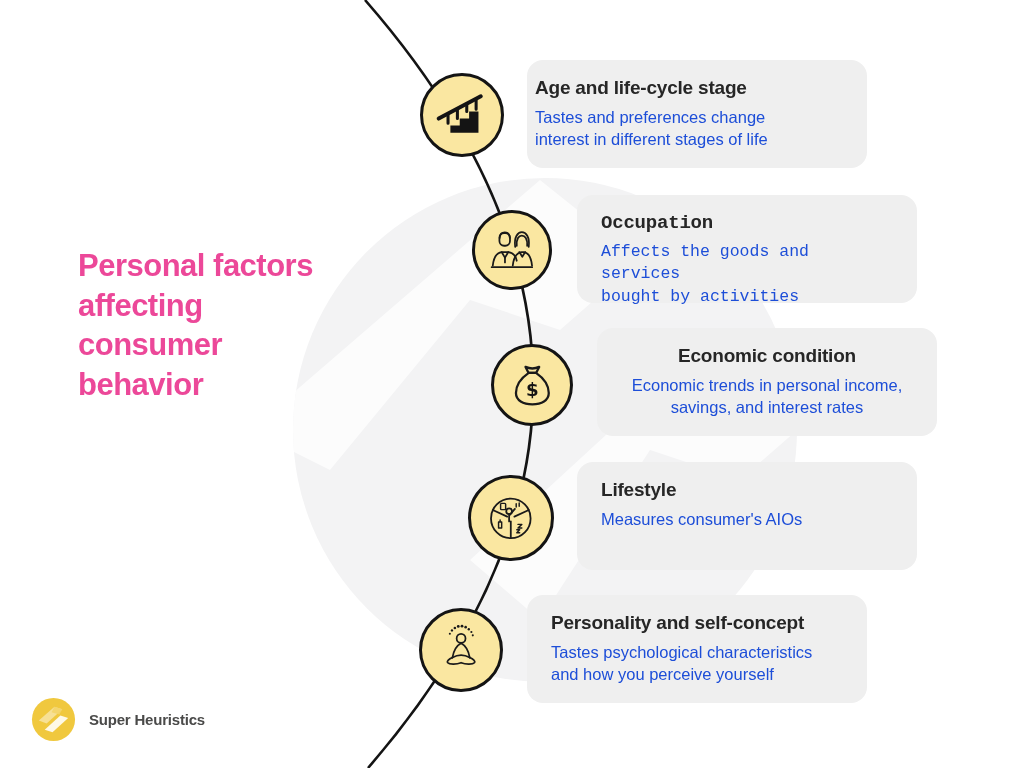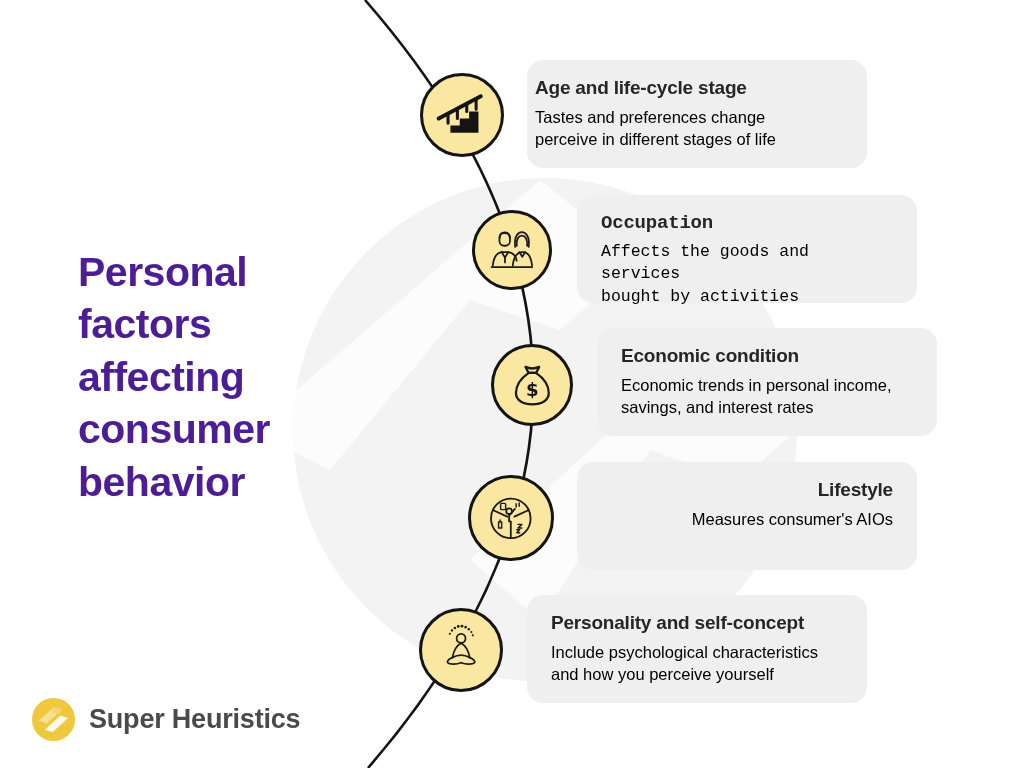--- a/index.html
+++ b/index.html
@@ -35,7 +35,7 @@
     margin:0 0 7px 0;font-size:19px;font-weight:bold;color:#262626;letter-spacing:-0.2px;
   }
   .card p{
-    margin:0;font-size:16.5px;line-height:1.36;color:#000000;
+    margin:0;font-size:16.5px;line-height:1.36;color:#1d4ed8;
   }
 
   

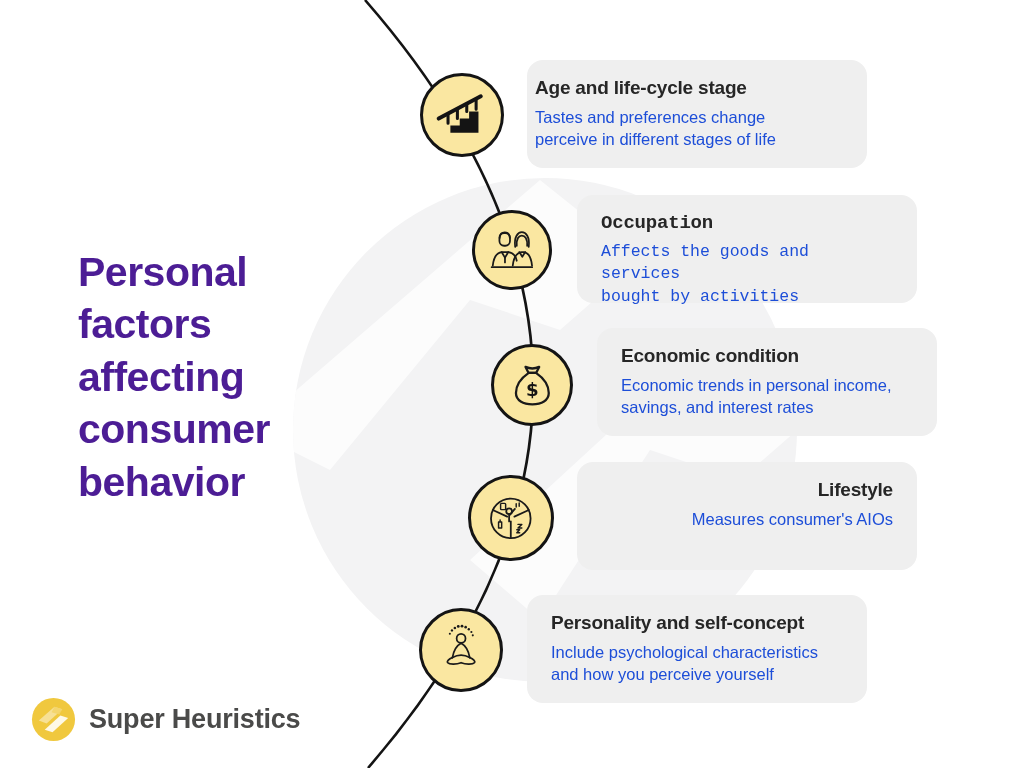--- a/index.html
+++ b/index.html
@@ -139,7 +139,7 @@
 
   <div class="card" style="left:527px;top:60px;padding-left:8px;">
     <h3>Age and life-cycle stage</h3>
-    <p><span>Tastes and preferences change</span><br><span>perceive in different stages of life</span></p>
+    <p><span>Tastes and preferences change</span><br><span>interest in different stages of life</span></p>
   </div>
 
   <div class="card" style="left:577px;top:195px;font-family:Liberation Mono, monospace;">

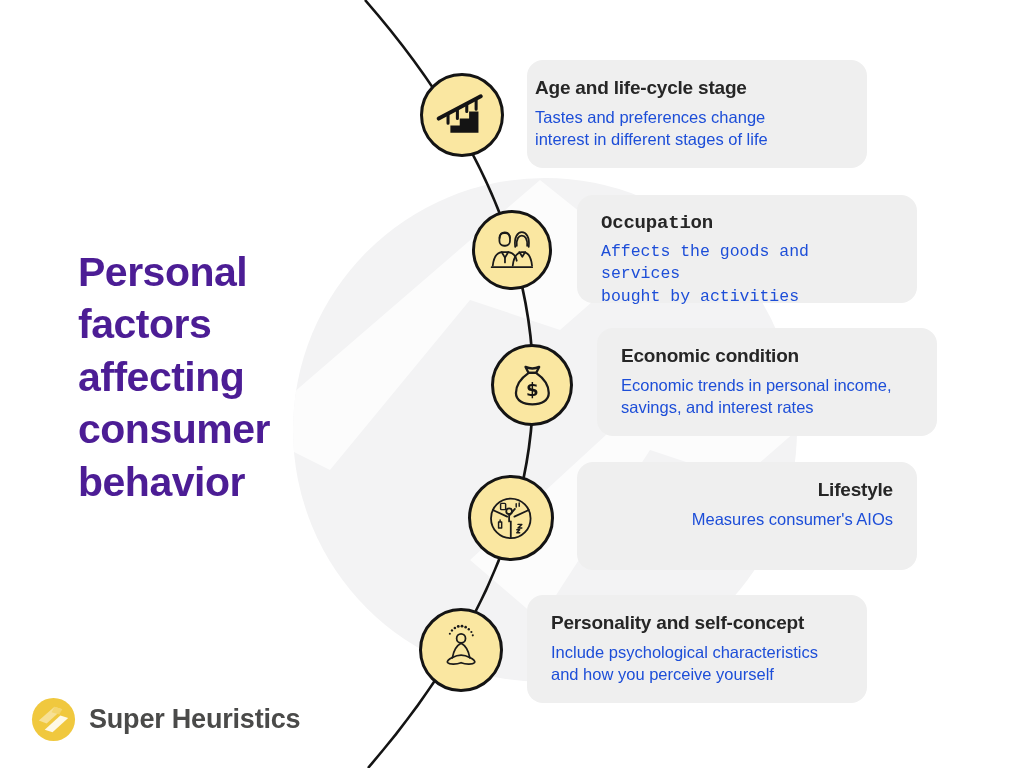--- a/index.html
+++ b/index.html
@@ -13,7 +13,7 @@
   
   .main-title{
     position:absolute;left:78px;top:246px;width:252px;
-    font-size:41px;line-height:1.28;font-weight:bold;color:#4c1d95;
+    font-size:31px;line-height:1.28;font-weight:bold;color:#ec4899;
     letter-spacing:-0.5px;
   }
 

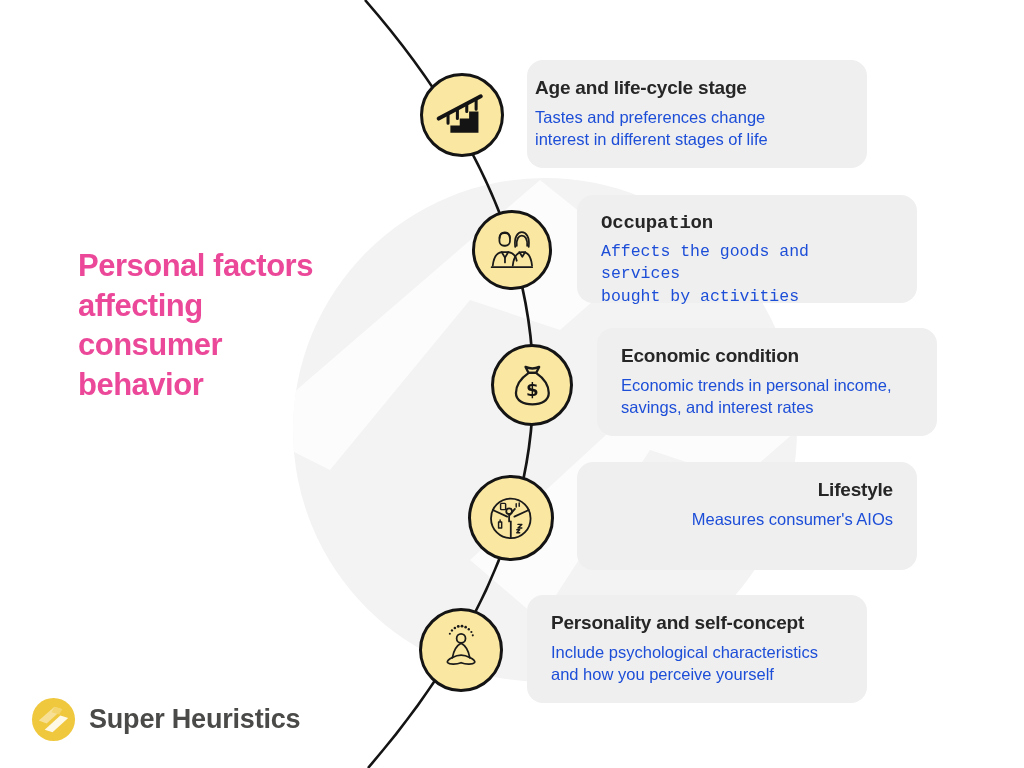--- a/index.html
+++ b/index.html
@@ -147,7 +147,7 @@
     <p><span>Affects the goods and services</span><br><span>bought by activities</span></p>
   </div>
 
-  <div class="card" style="left:597px;top:328px;">
+  <div class="card" style="left:597px;top:328px;text-align:center;">
     <h3>Economic condition</h3>
     <p><span>Economic trends in personal income,</span><br><span>savings, and interest rates</span></p>
   </div>

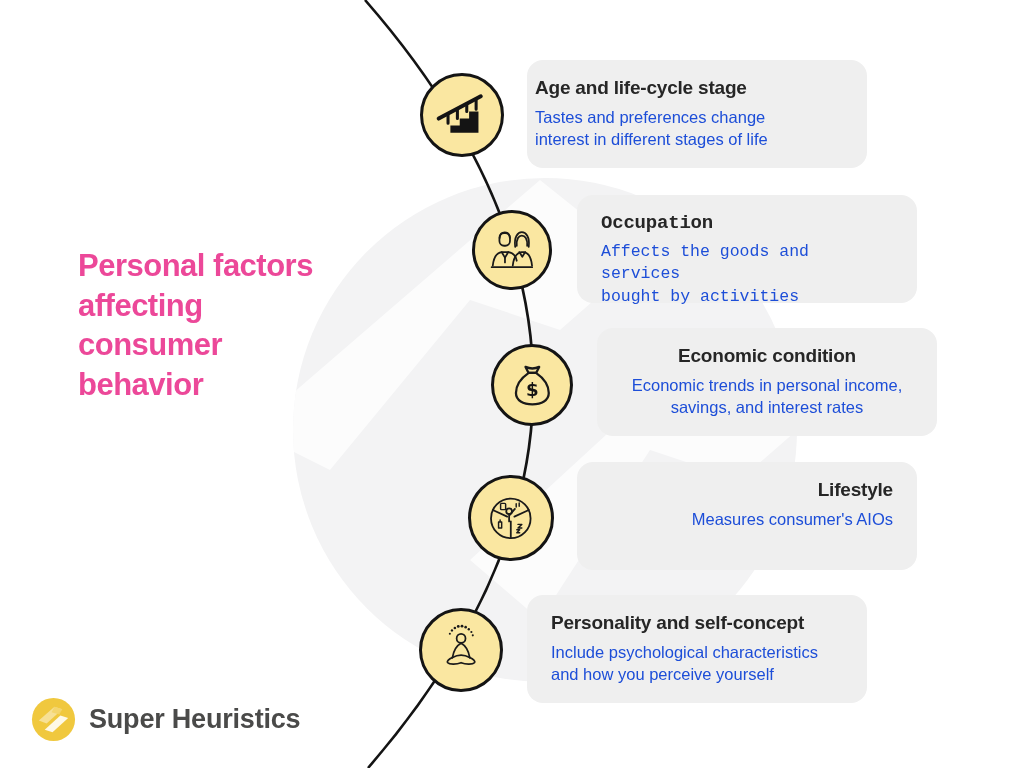--- a/index.html
+++ b/index.html
@@ -152,7 +152,7 @@
     <p><span>Economic trends in personal income,</span><br><span>savings, and interest rates</span></p>
   </div>
 
-  <div class="card" style="left:577px;top:462px;text-align:right;">
+  <div class="card" style="left:577px;top:462px;">
     <h3>Lifestyle</h3>
     <p><span>Measures consumer's AIOs</span><br></p>
   </div>

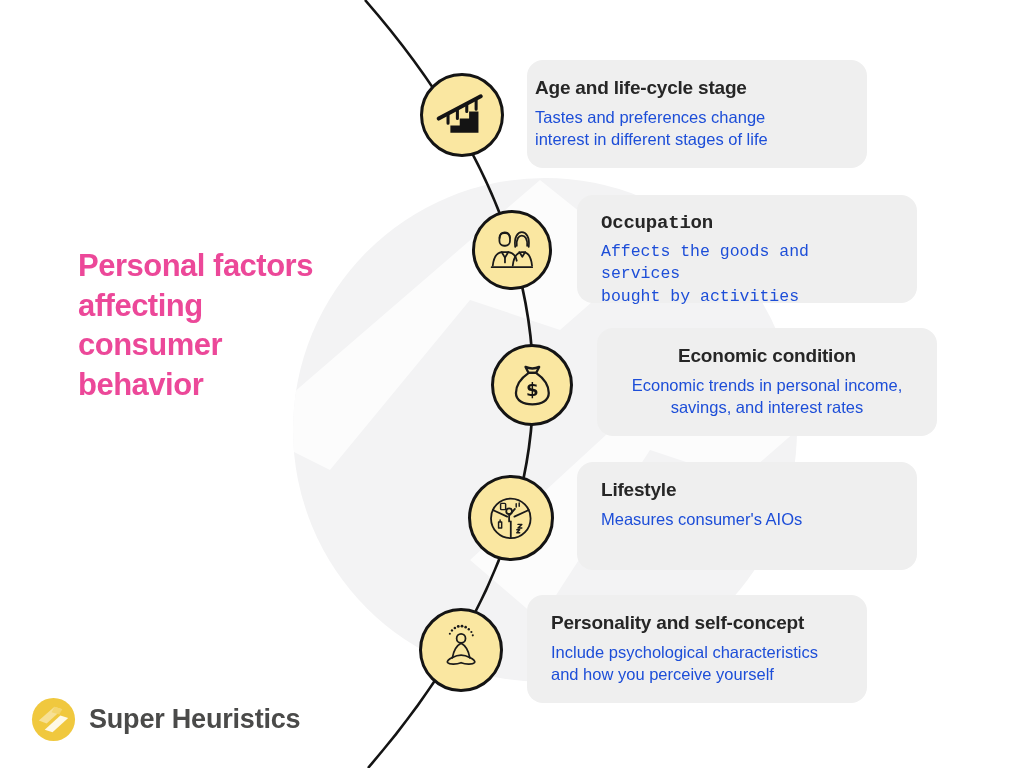--- a/index.html
+++ b/index.html
@@ -159,7 +159,7 @@
 
   <div class="card" style="left:527px;top:595px;">
     <h3>Personality and self-concept</h3>
-    <p><span>Include psychological characteristics</span><br><span>and how you perceive yourself</span></p>
+    <p><span>Tastes psychological characteristics</span><br><span>and how you perceive yourself</span></p>
   </div>
 
   <div class="brand">

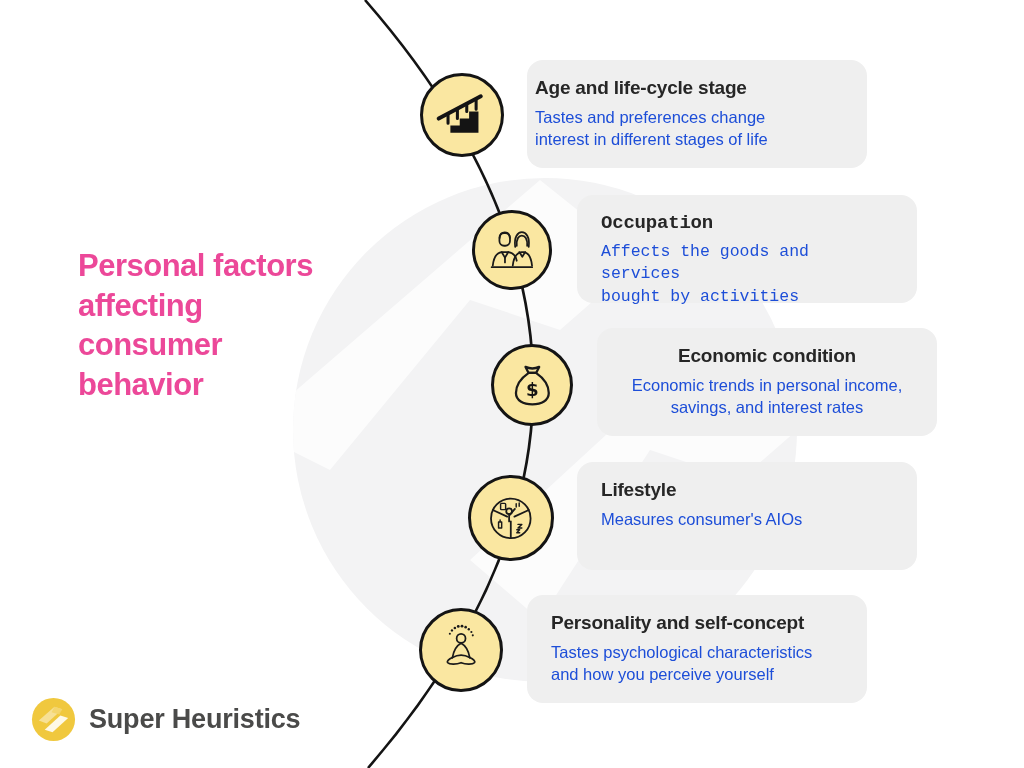--- a/index.html
+++ b/index.html
@@ -42,7 +42,7 @@
   .brand{position:absolute;left:30px;top:696px;display:flex;align-items:center;}
   .brand .logo{width:47px;height:47px;}
   .brand .brand-name{
-    margin-left:12px;font-size:27px;font-weight:bold;color:#4a4a49;letter-spacing:-0.2px;
+    margin-left:12px;font-size:15px;font-weight:bold;color:#4a4a49;letter-spacing:-0.2px;
   }
 </style>
 </head>

